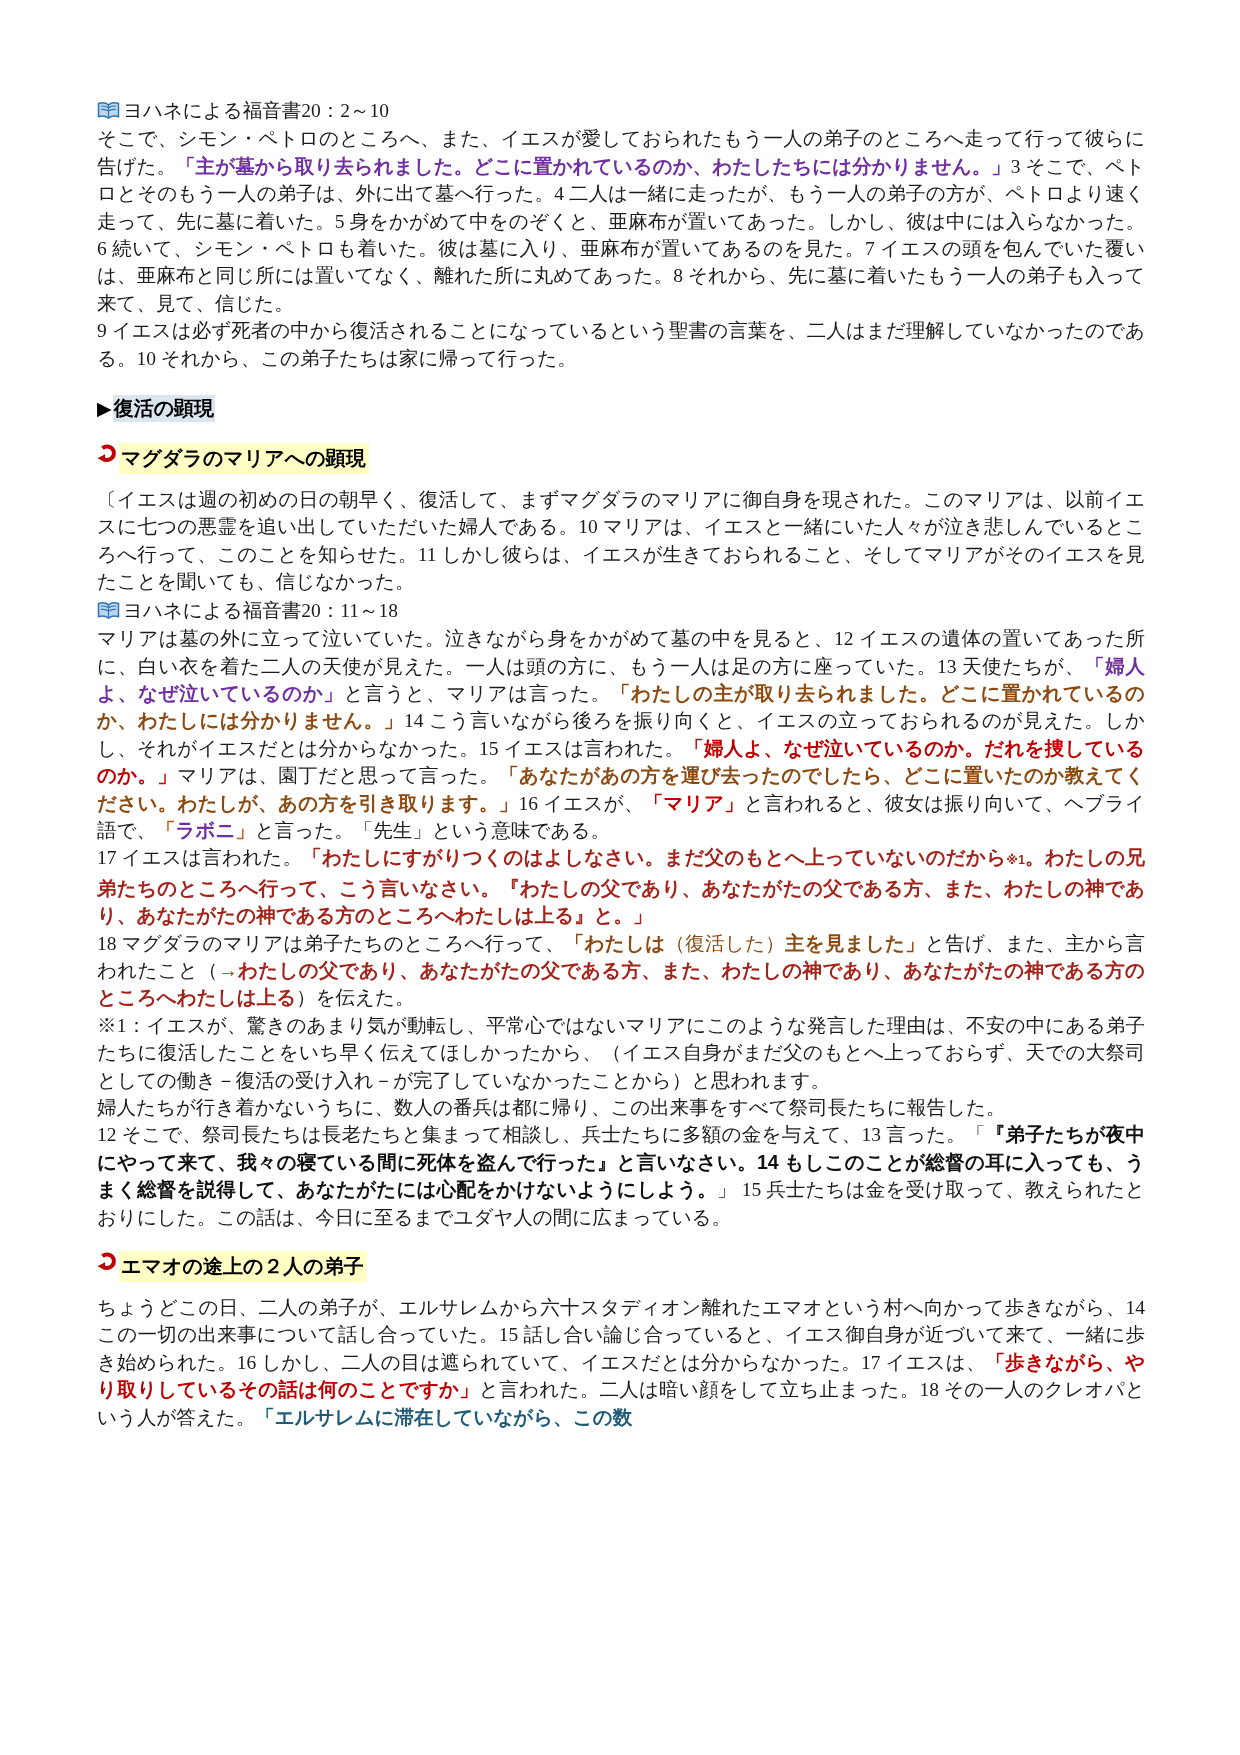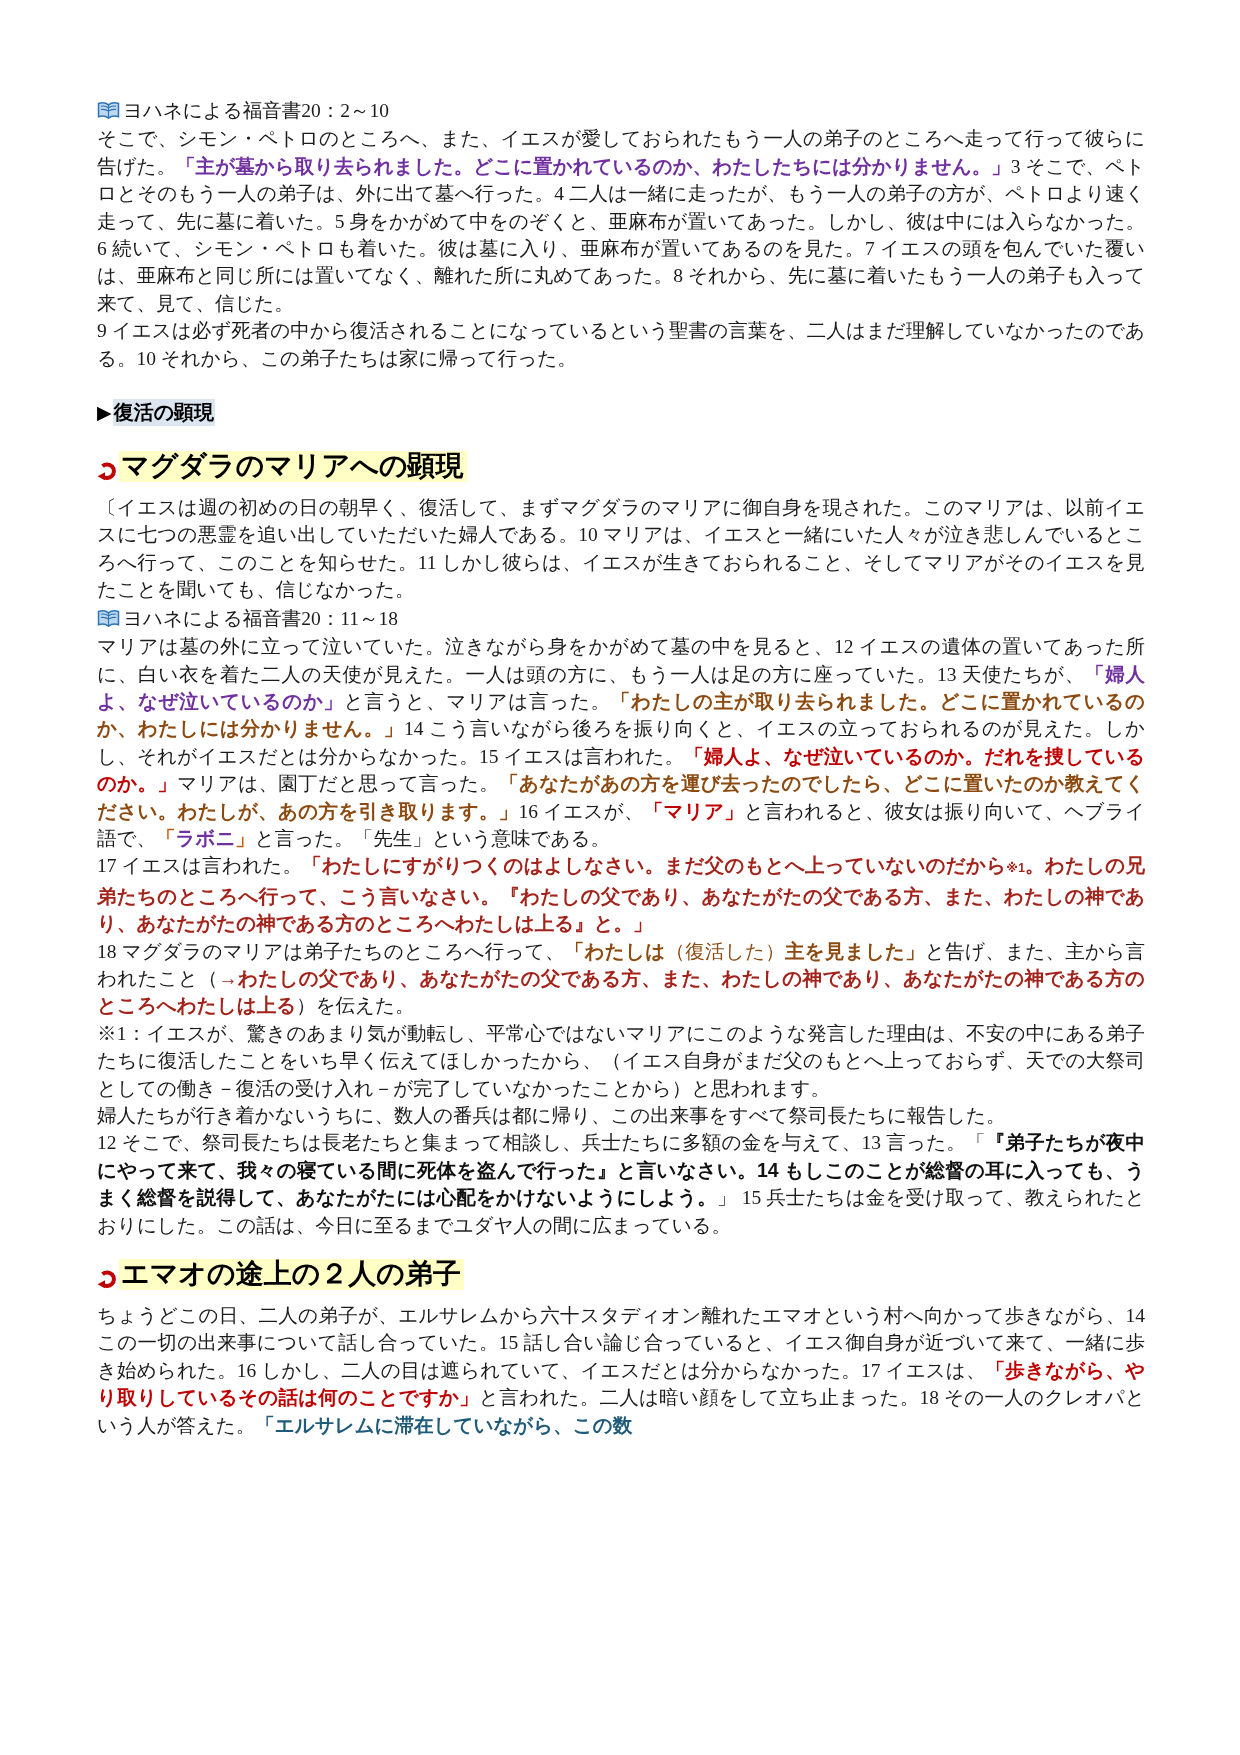--- a/index.html
+++ b/index.html
@@ -15,7 +15,7 @@
   .ref{margin:1px 0;}
   .ref .book{display:inline-block;vertical-align:-3px;margin-right:3px;}
   .h1{font-family:"Liberation Sans","DejaVu Sans",sans-serif;font-weight:bold;
-      font-size:20px;line-height:36px;margin:22px 0 19px;color:#000;}
+      font-size:20px;line-height:28px;margin:22px 0 19px;color:#000;}
   .h1 .hl{background:var(--hl-blue);padding:2px 1px 3px 1px;}
   .h1 .tri{margin-right:1px;font-size:19px;color:#000;}
   .h2{font-family:"Liberation Sans","DejaVu Sans",sans-serif;font-weight:bold;

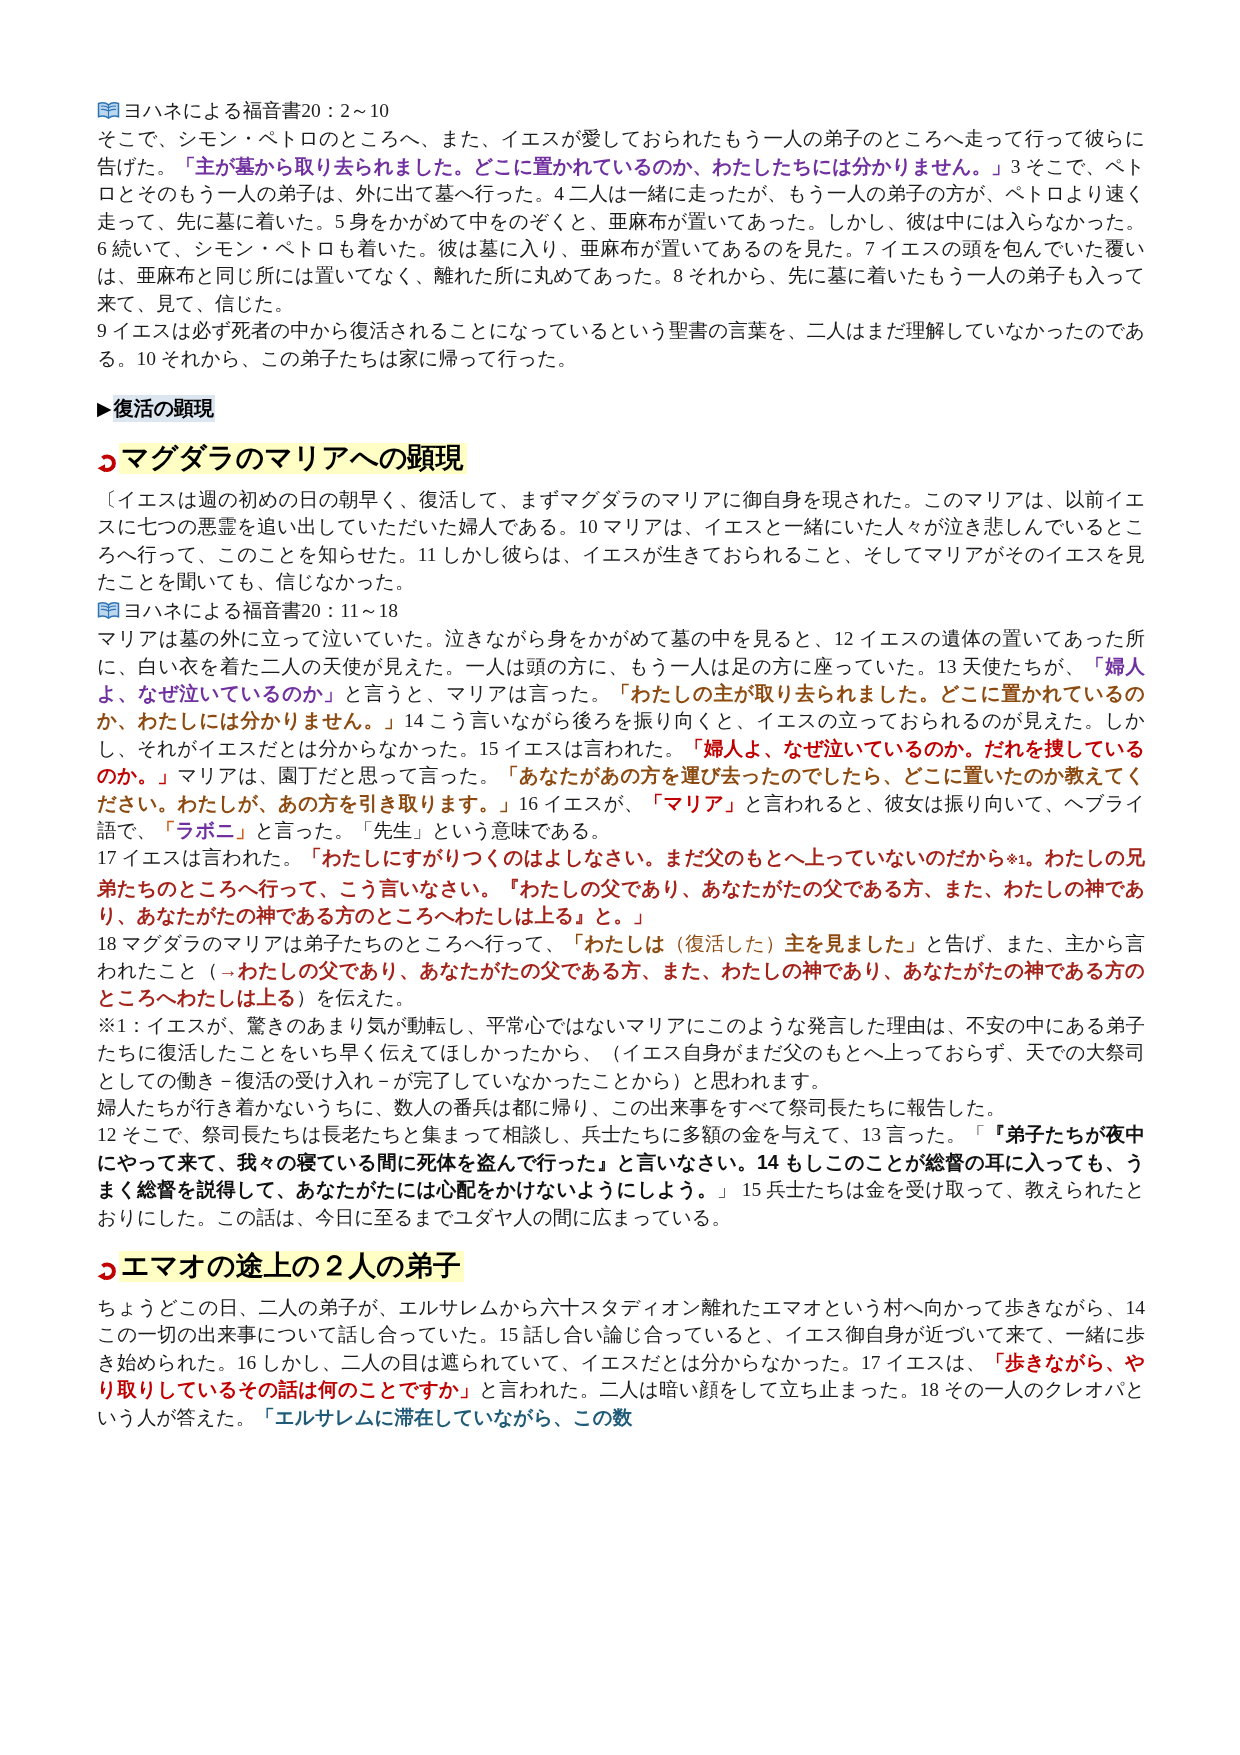--- a/index.html
+++ b/index.html
@@ -19,7 +19,7 @@
   .h1 .hl{background:var(--hl-blue);padding:2px 1px 3px 1px;}
   .h1 .tri{margin-right:1px;font-size:19px;color:#000;}
   .h2{font-family:"Liberation Sans","DejaVu Sans",sans-serif;font-weight:bold;
-      font-size:28px;line-height:26px;margin:20px 0 12px;color:#000;display:flex;align-items:flex-end;}
+      font-size:20px;line-height:26px;margin:20px 0 12px;color:#000;display:flex;align-items:flex-start;}
   .h2 .arrow{flex:0 0 auto;margin-right:1px;display:inline-block;}
   .h2 .hl{background:var(--hl-yellow);padding:2px 3px 3px 2px;}
   

